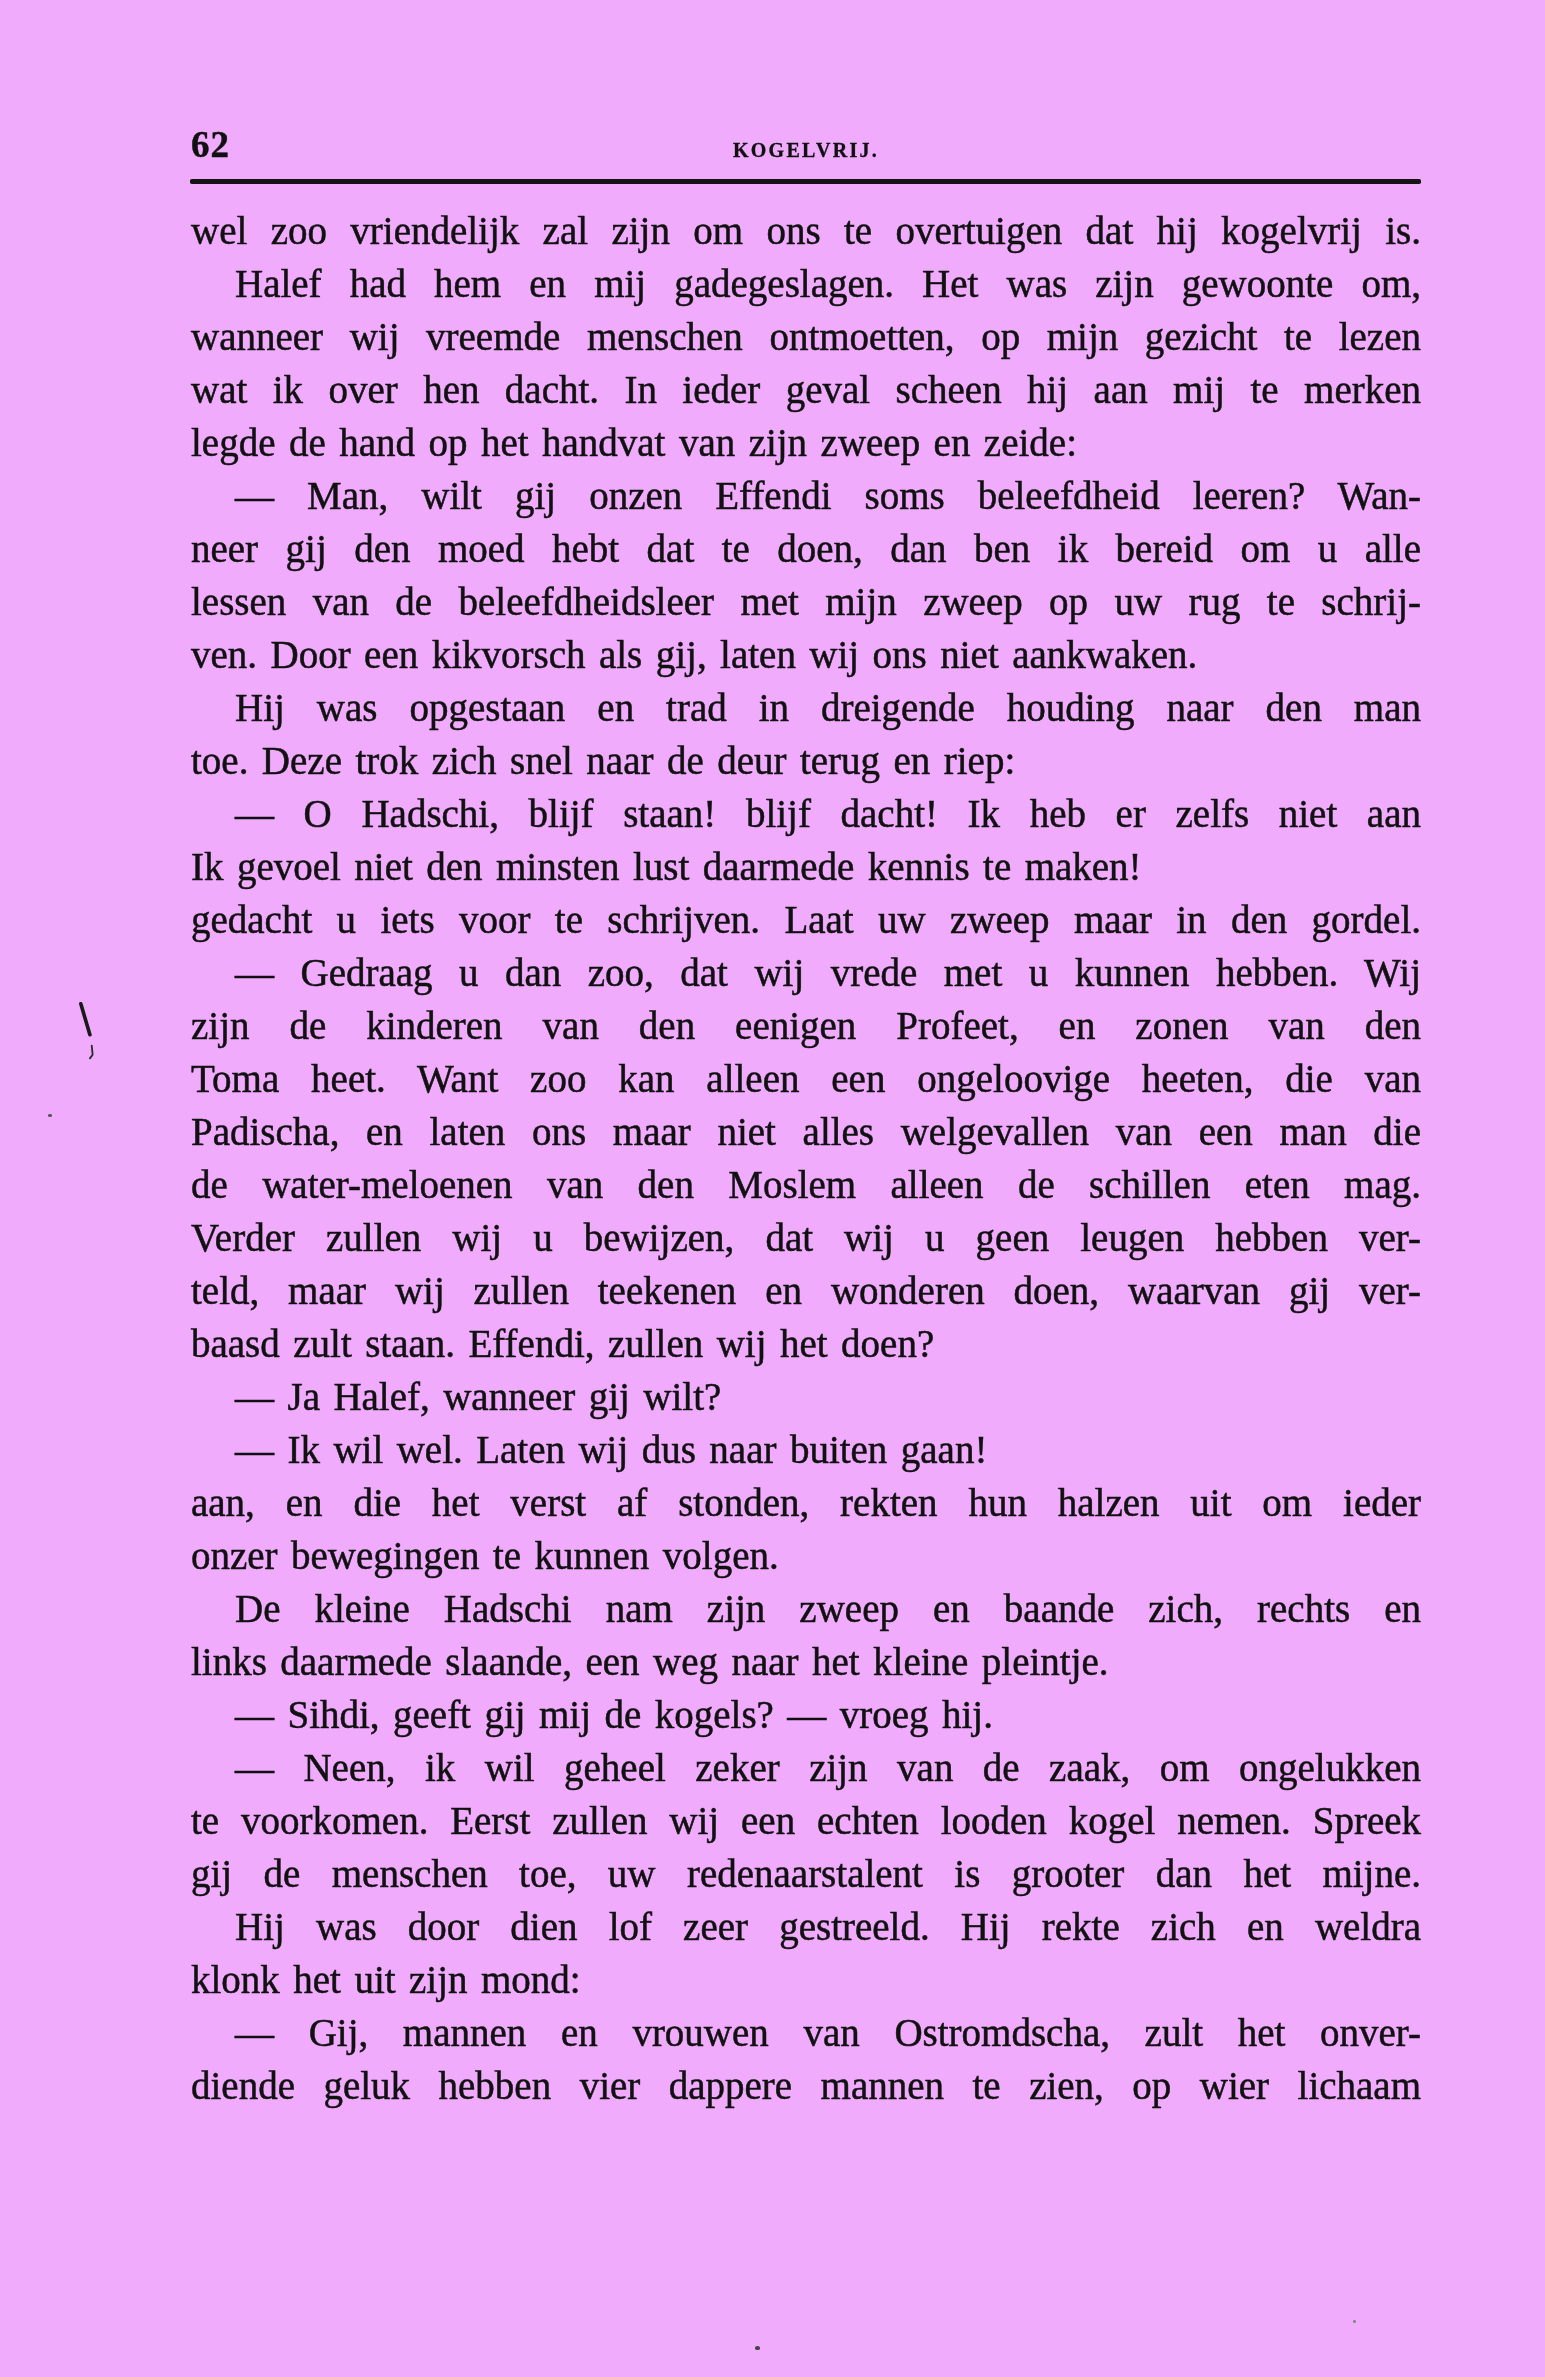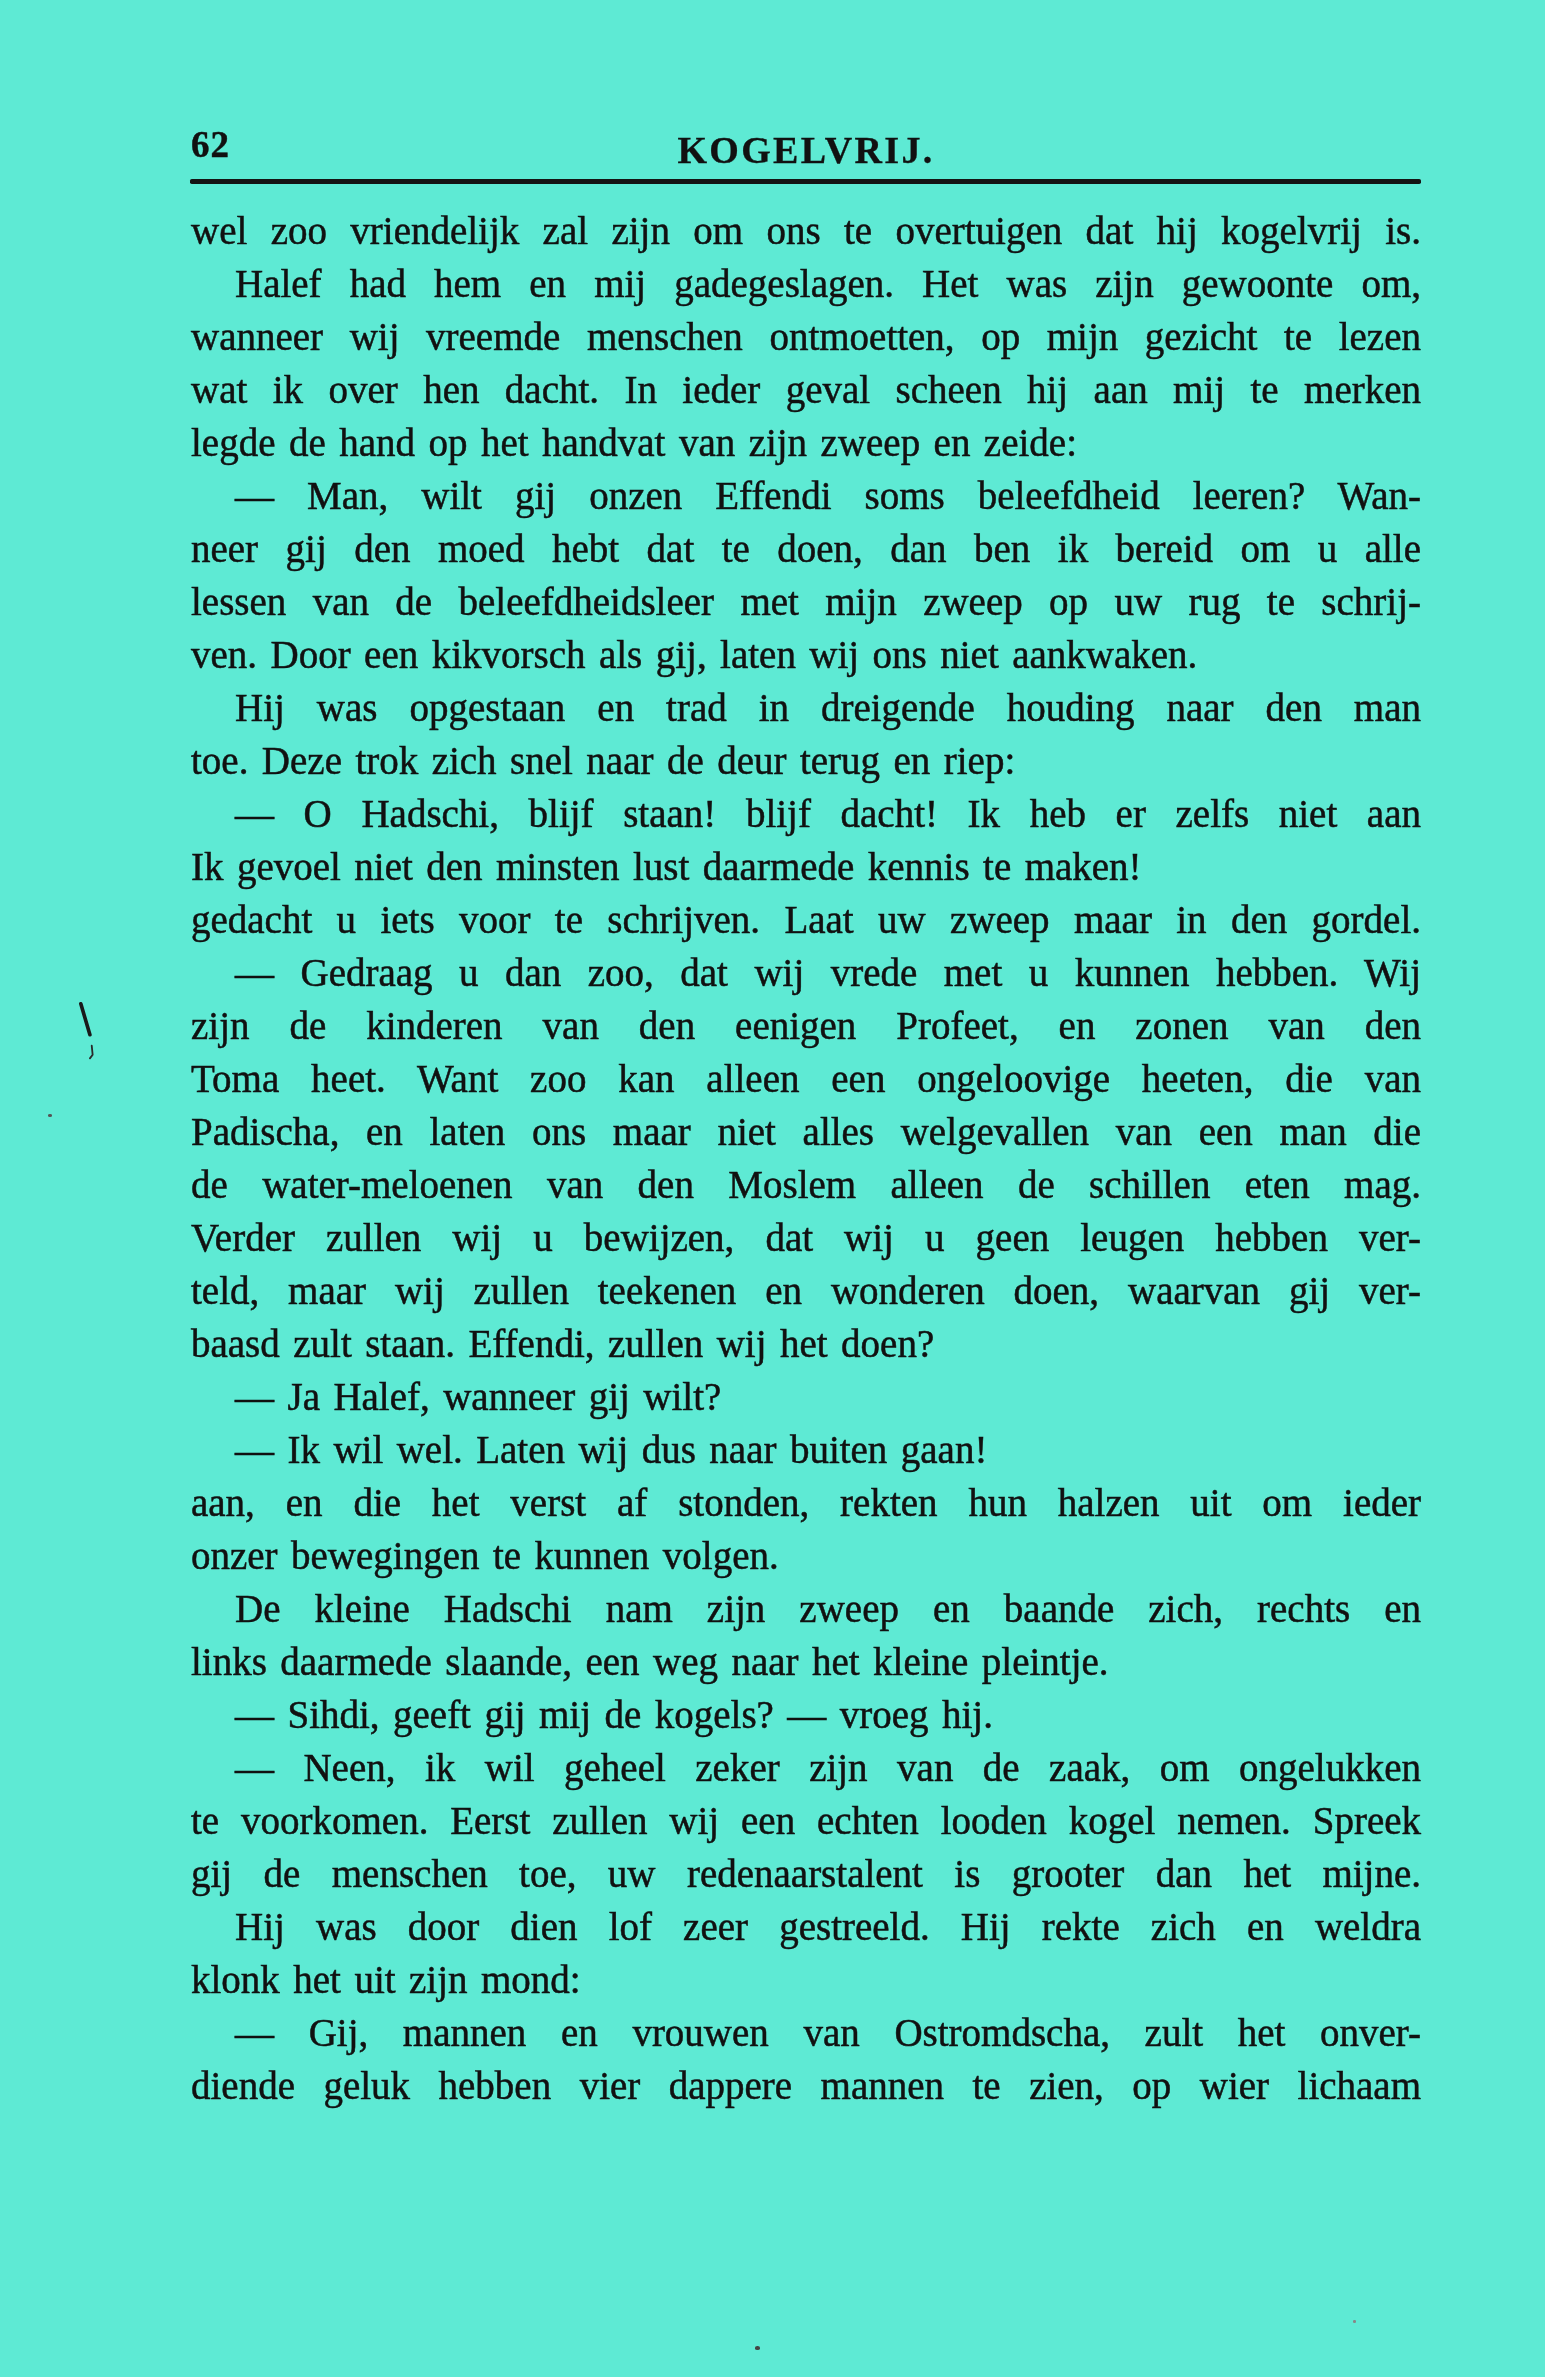--- a/index.html
+++ b/index.html
@@ -11,7 +11,7 @@
     position: relative;
     width: 1545px;
     height: 2377px;
-    background: #5eead4;
+    background: #f0abfc;
     overflow: hidden;
     font-family: "Liberation Serif", "DejaVu Serif", serif;
     color: #111111;

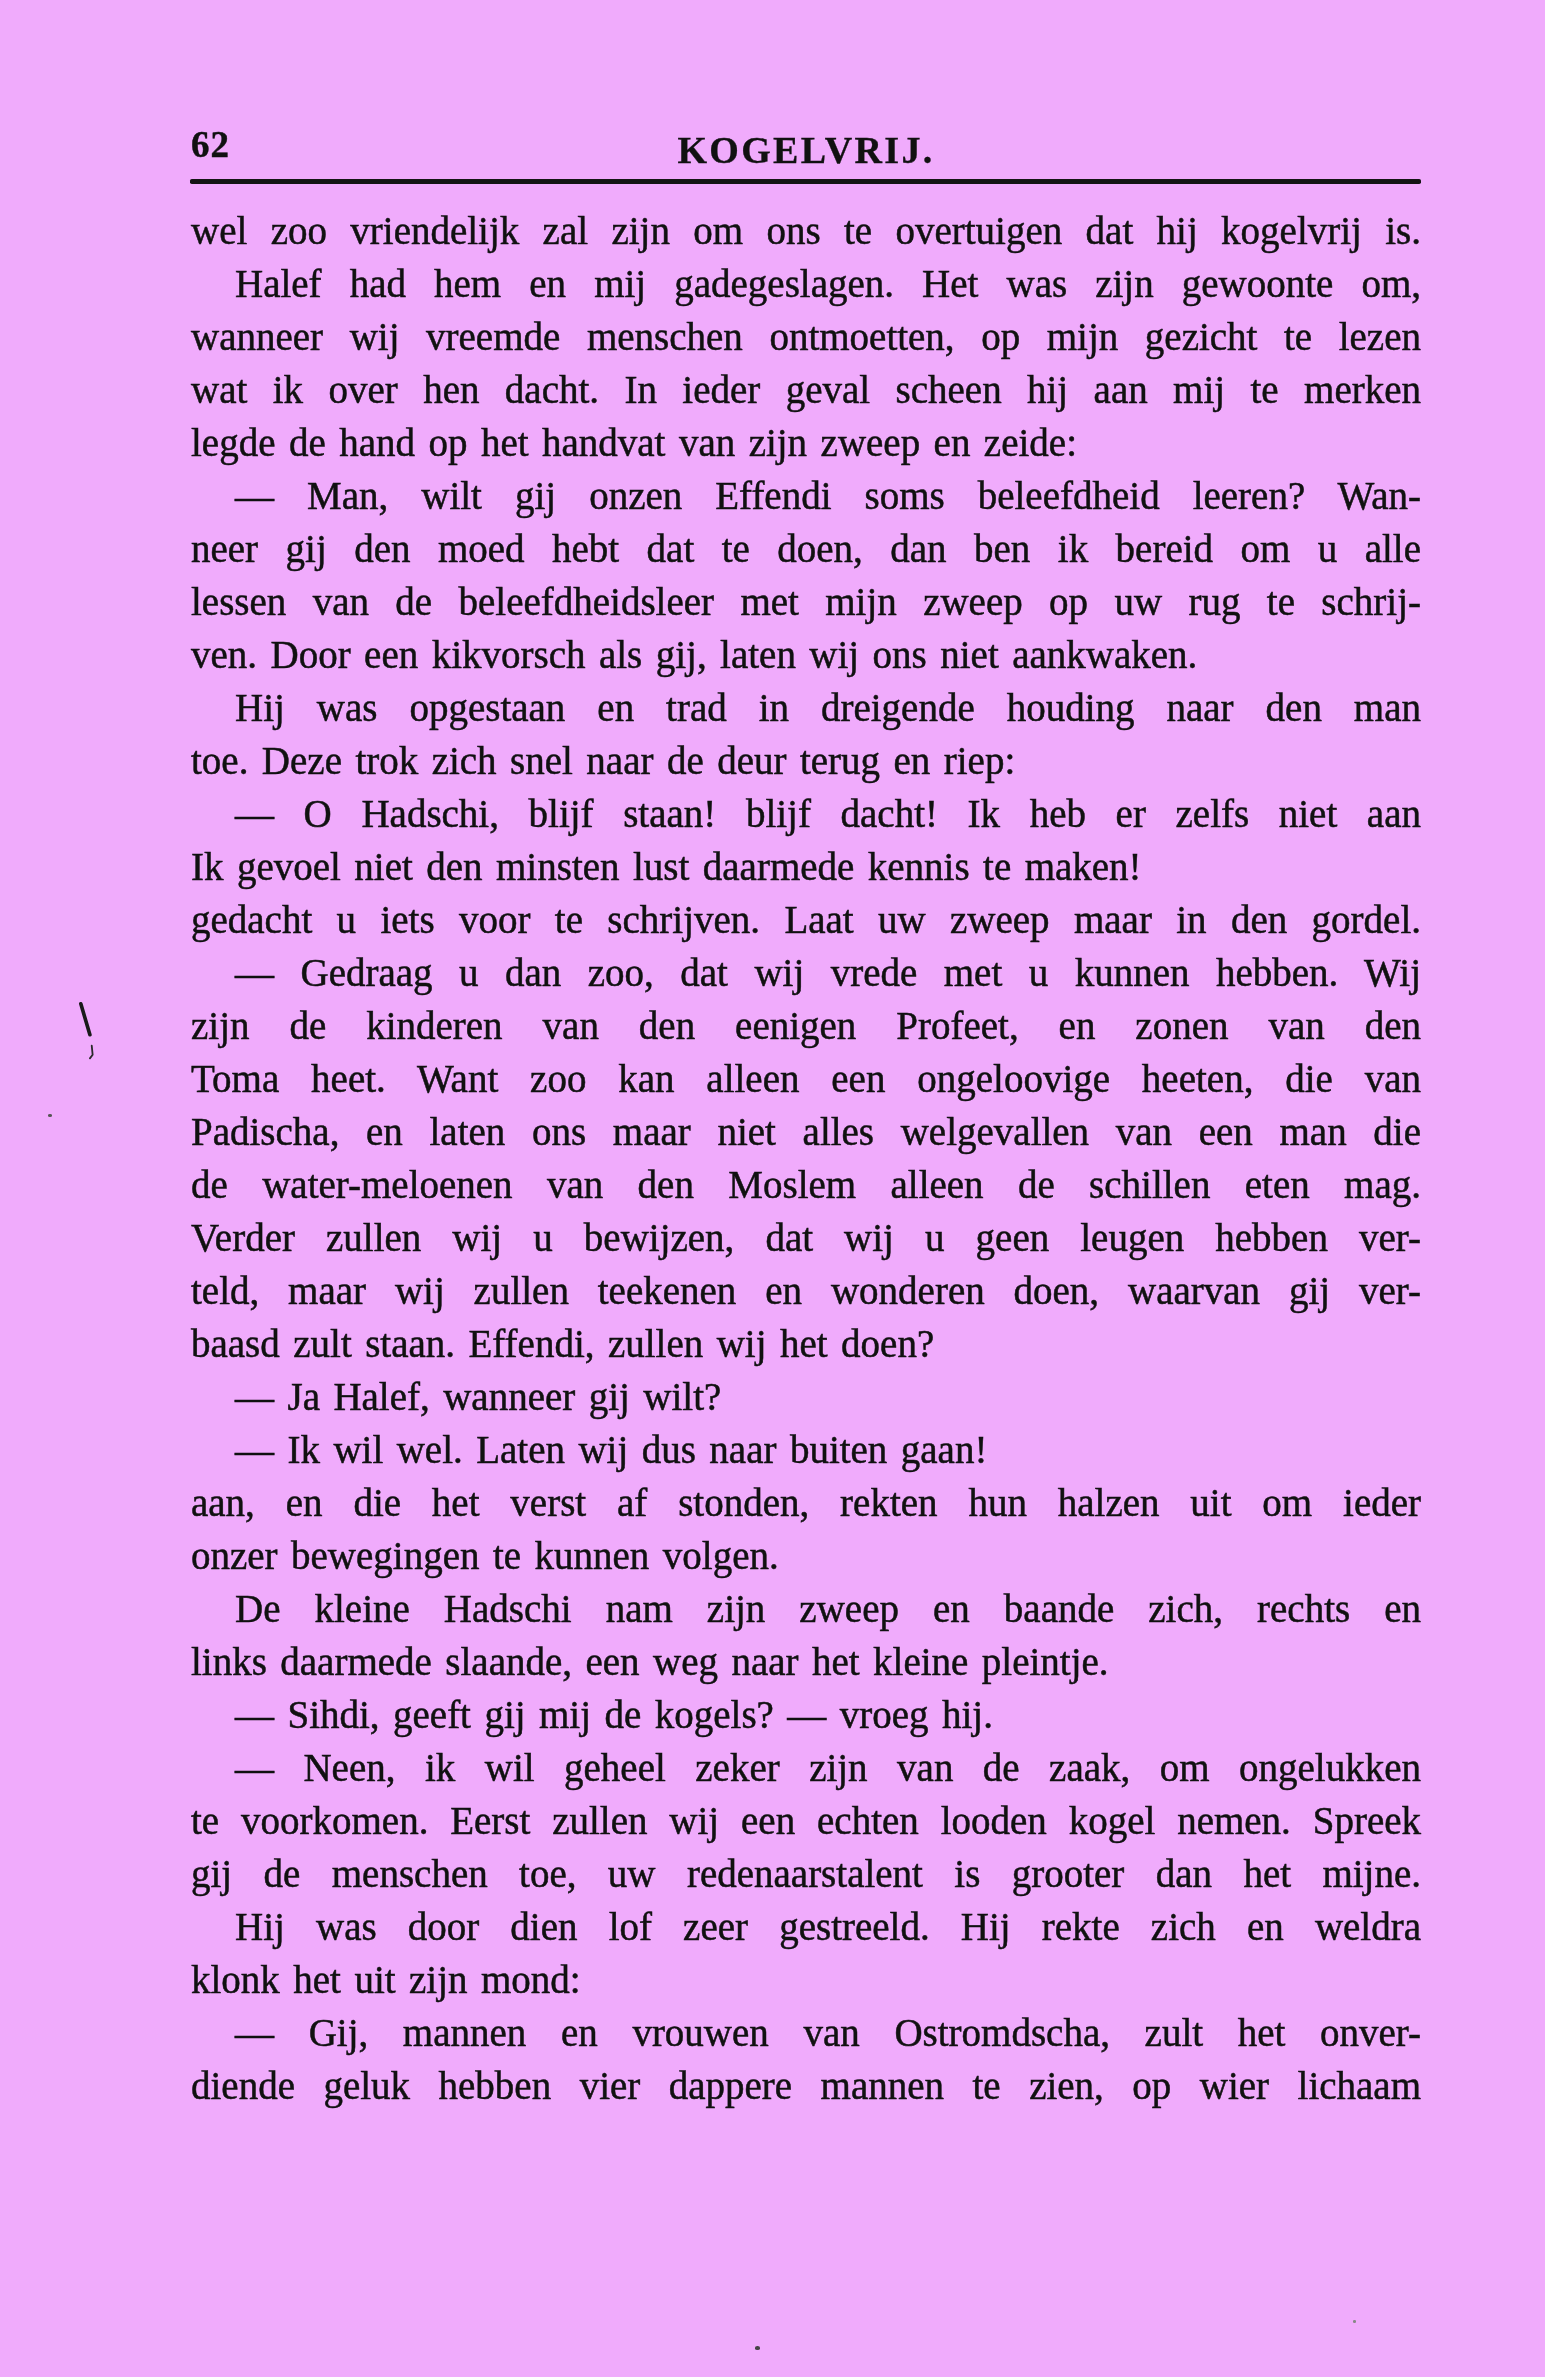--- a/index.html
+++ b/index.html
@@ -33,7 +33,7 @@
     top: 135px;
     width: 1230px;
     text-align: center;
-    font-size: 38px;
+    font-size: 20px;
     line-height: 30px;
     letter-spacing: 2.3px;
     font-weight: 700;

